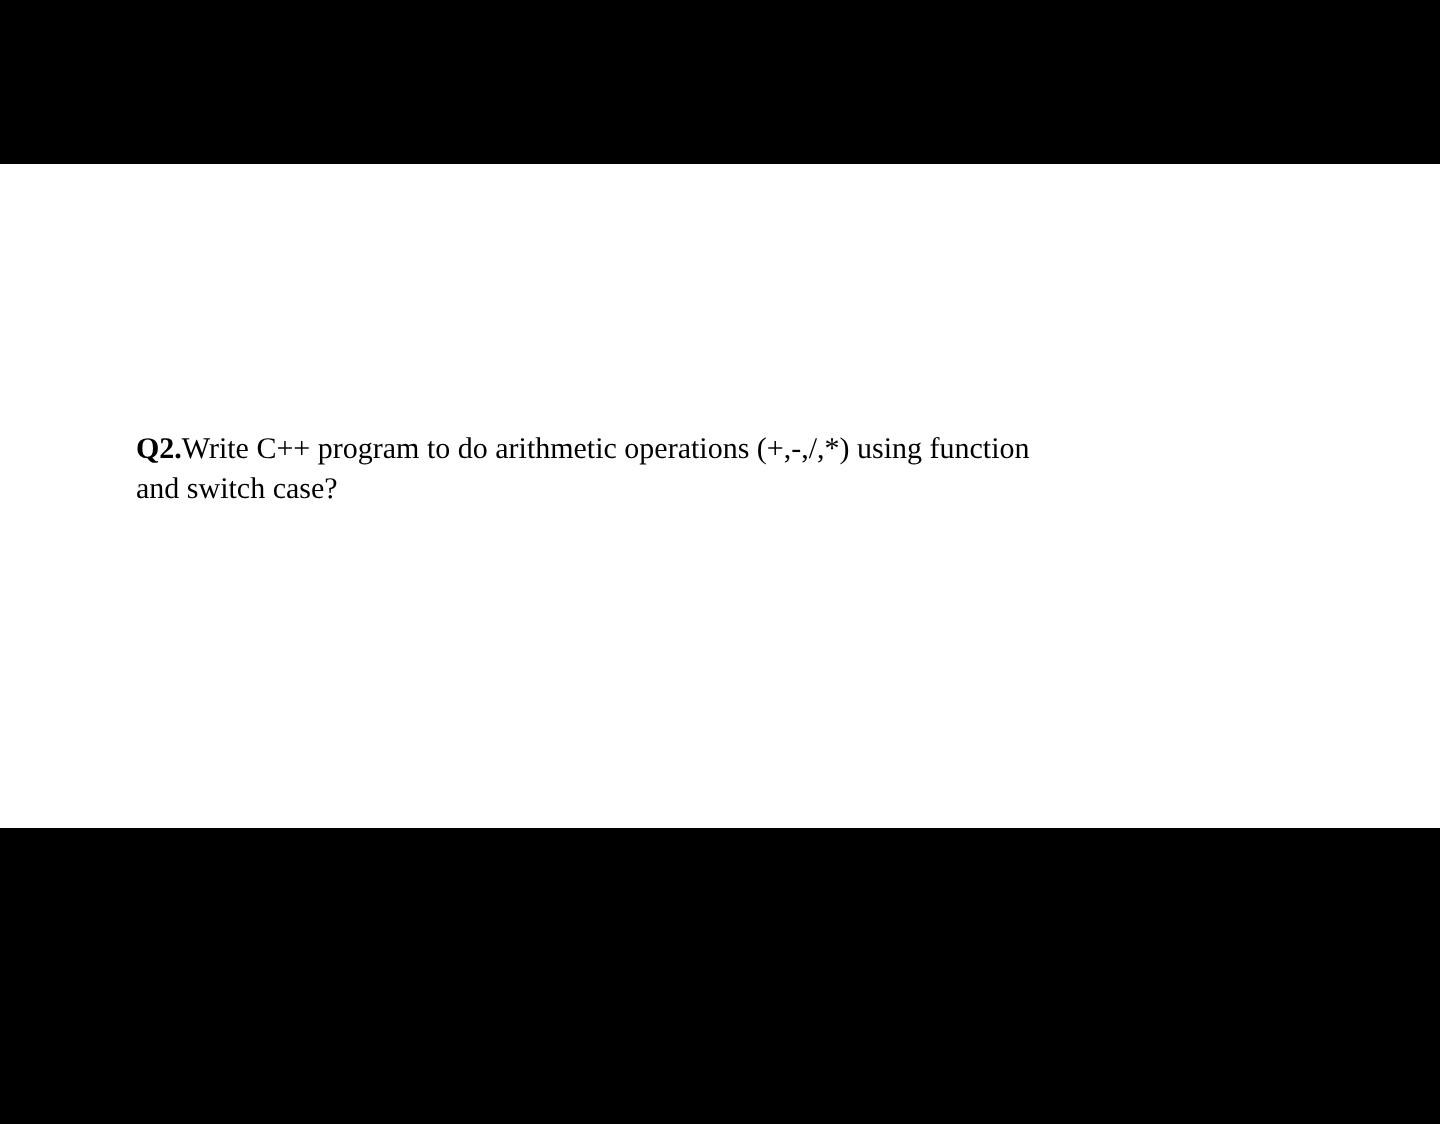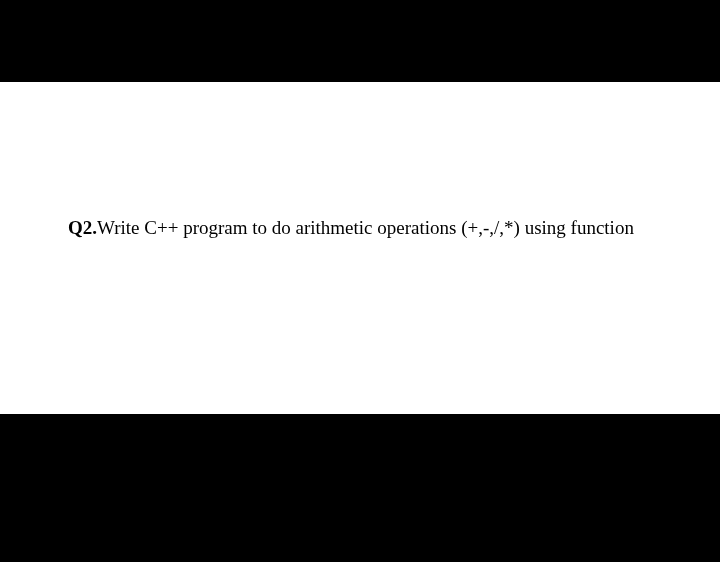--- a/index.html
+++ b/index.html
@@ -35,7 +35,7 @@
       top: 215px;
       left: 68px;
       right: 50px;
-      font-size: 19px;
+      font-size: 15px;
       line-height: 1.35;
       color: #000;
     }

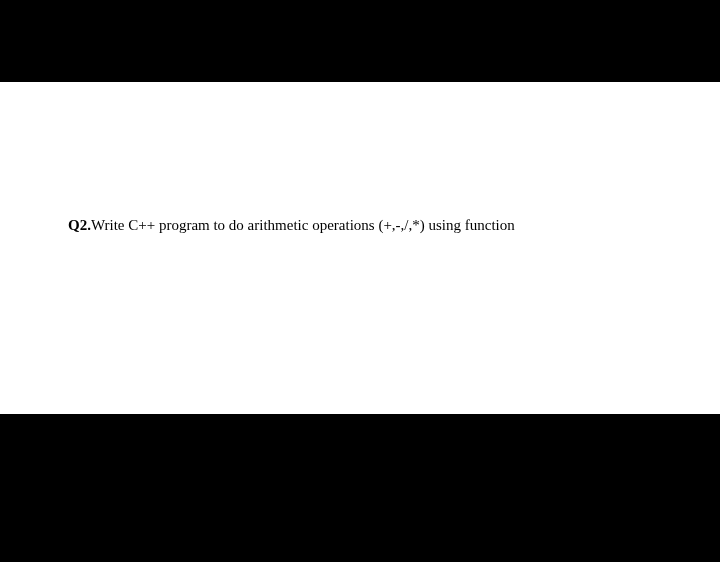--- a/index.html
+++ b/index.html
@@ -50,6 +50,7 @@
 
 <div class="content">
   <span class="question-label">Q2.</span><span>Write C++ program to do arithmetic operations (+,-,/,*) using function</span><br>
+  <span>and switch case?</span>
 </div>
 
 <div class="bottom-bar"></div>

